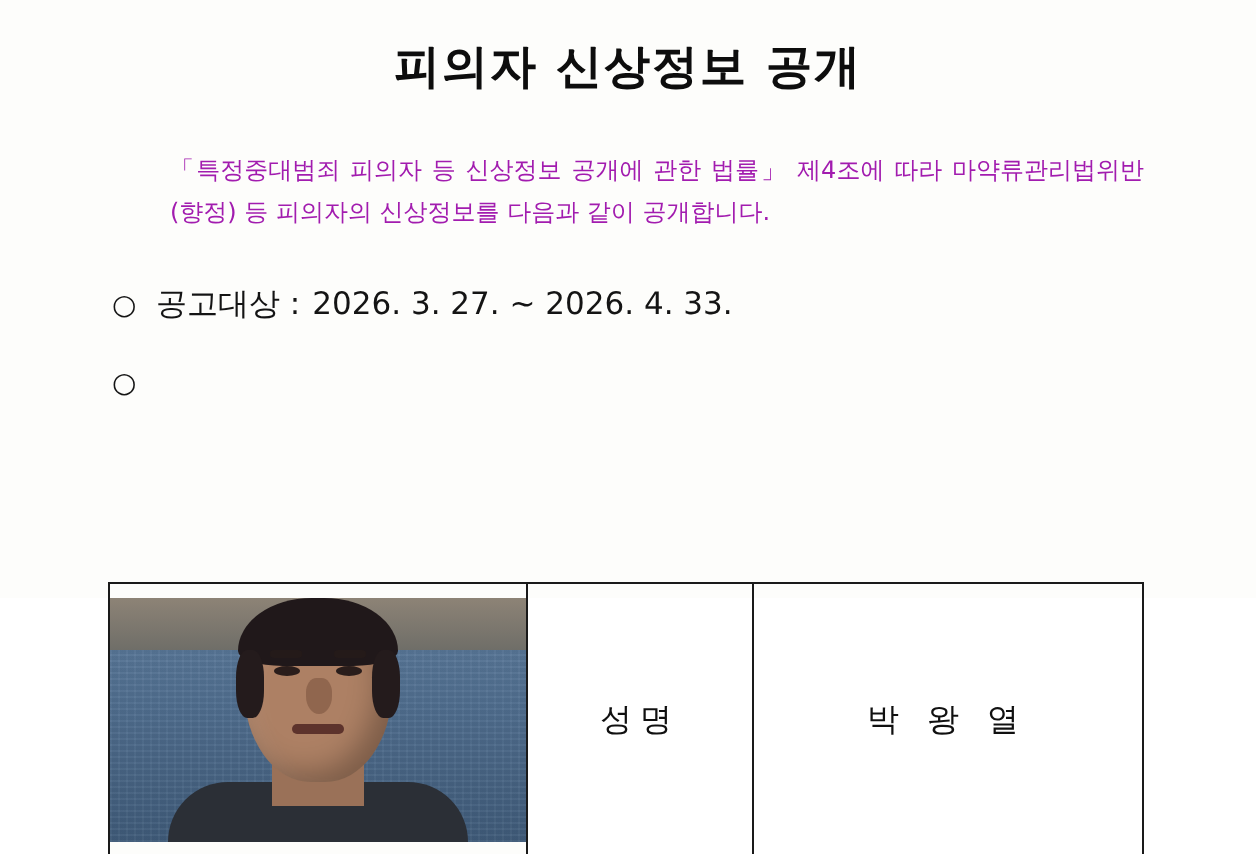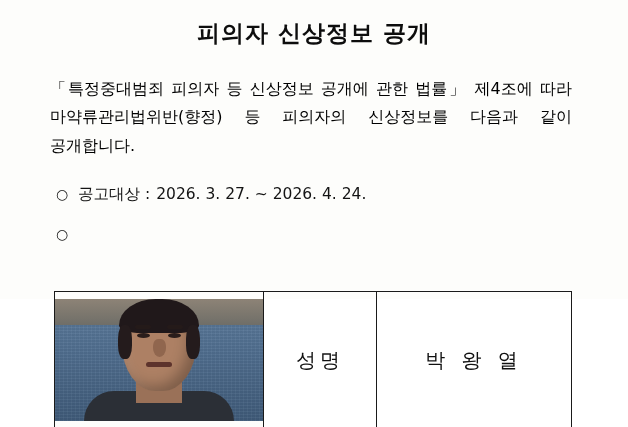--- a/index.html
+++ b/index.html
@@ -30,10 +30,10 @@
     color: #0d0d0d;
   }
   .body-text {
-    margin: 26px 56px 0 50px;
-    font-size: 16px;
+    margin: 26px 56px 0 85px;
+    font-size: 12px;
     line-height: 1.78;
-    color: #000000;
+    color: #a21caf;
     text-align: justify;
     word-break: keep-all;
   }

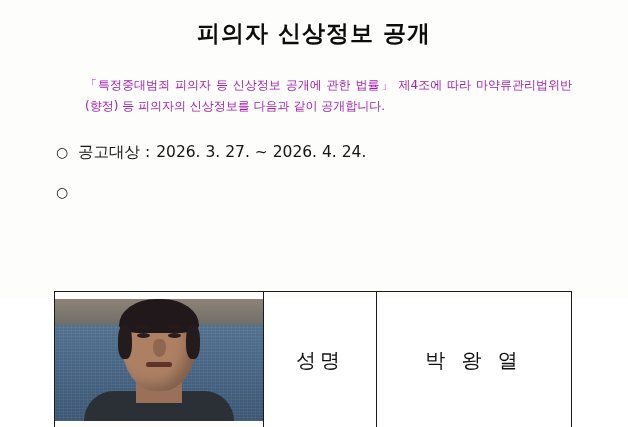--- a/index.html
+++ b/index.html
@@ -220,7 +220,7 @@
     <div class="bullet-row">
       <span class="bullet-mark">○</span>
       <span class="bullet-label">공고대상 :</span>
-      <span class="bullet-value" style="margin-left:6px;">2026. 3. 27. ~ 2026. 4. 24.</span>
+      <span class="bullet-value" style="margin-left:6px;">2026. 3. 27. ~ 2026. 4. 33.</span>
     </div>
     <div class="bullet-row">
       <span class="bullet-mark">○</span>

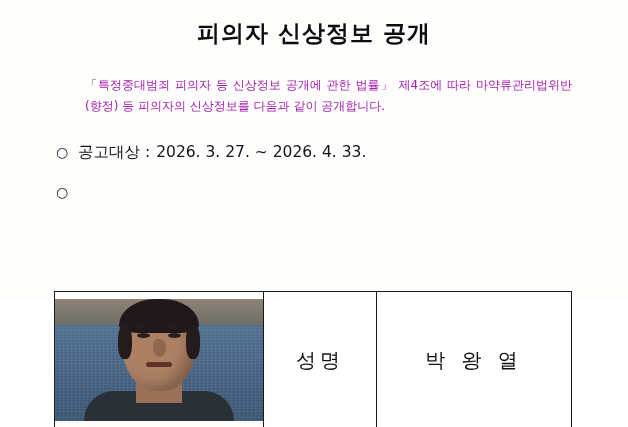--- a/index.html
+++ b/index.html
@@ -72,7 +72,7 @@
     border: 1px solid #1a1a1a;
     vertical-align: middle;
     text-align: center;
-    font-size: 20px;
+    font-size: 16px;
     height: 136px;
     padding: 0;
   }

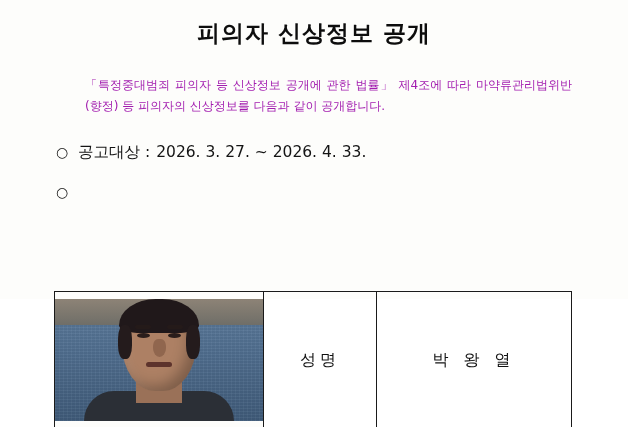--- a/index.html
+++ b/index.html
@@ -87,6 +87,7 @@
   }
   td.value-cell {
     letter-spacing: 5px;
+    font-family: Liberation Serif, serif;
   }
   .photo {
     position: relative;

